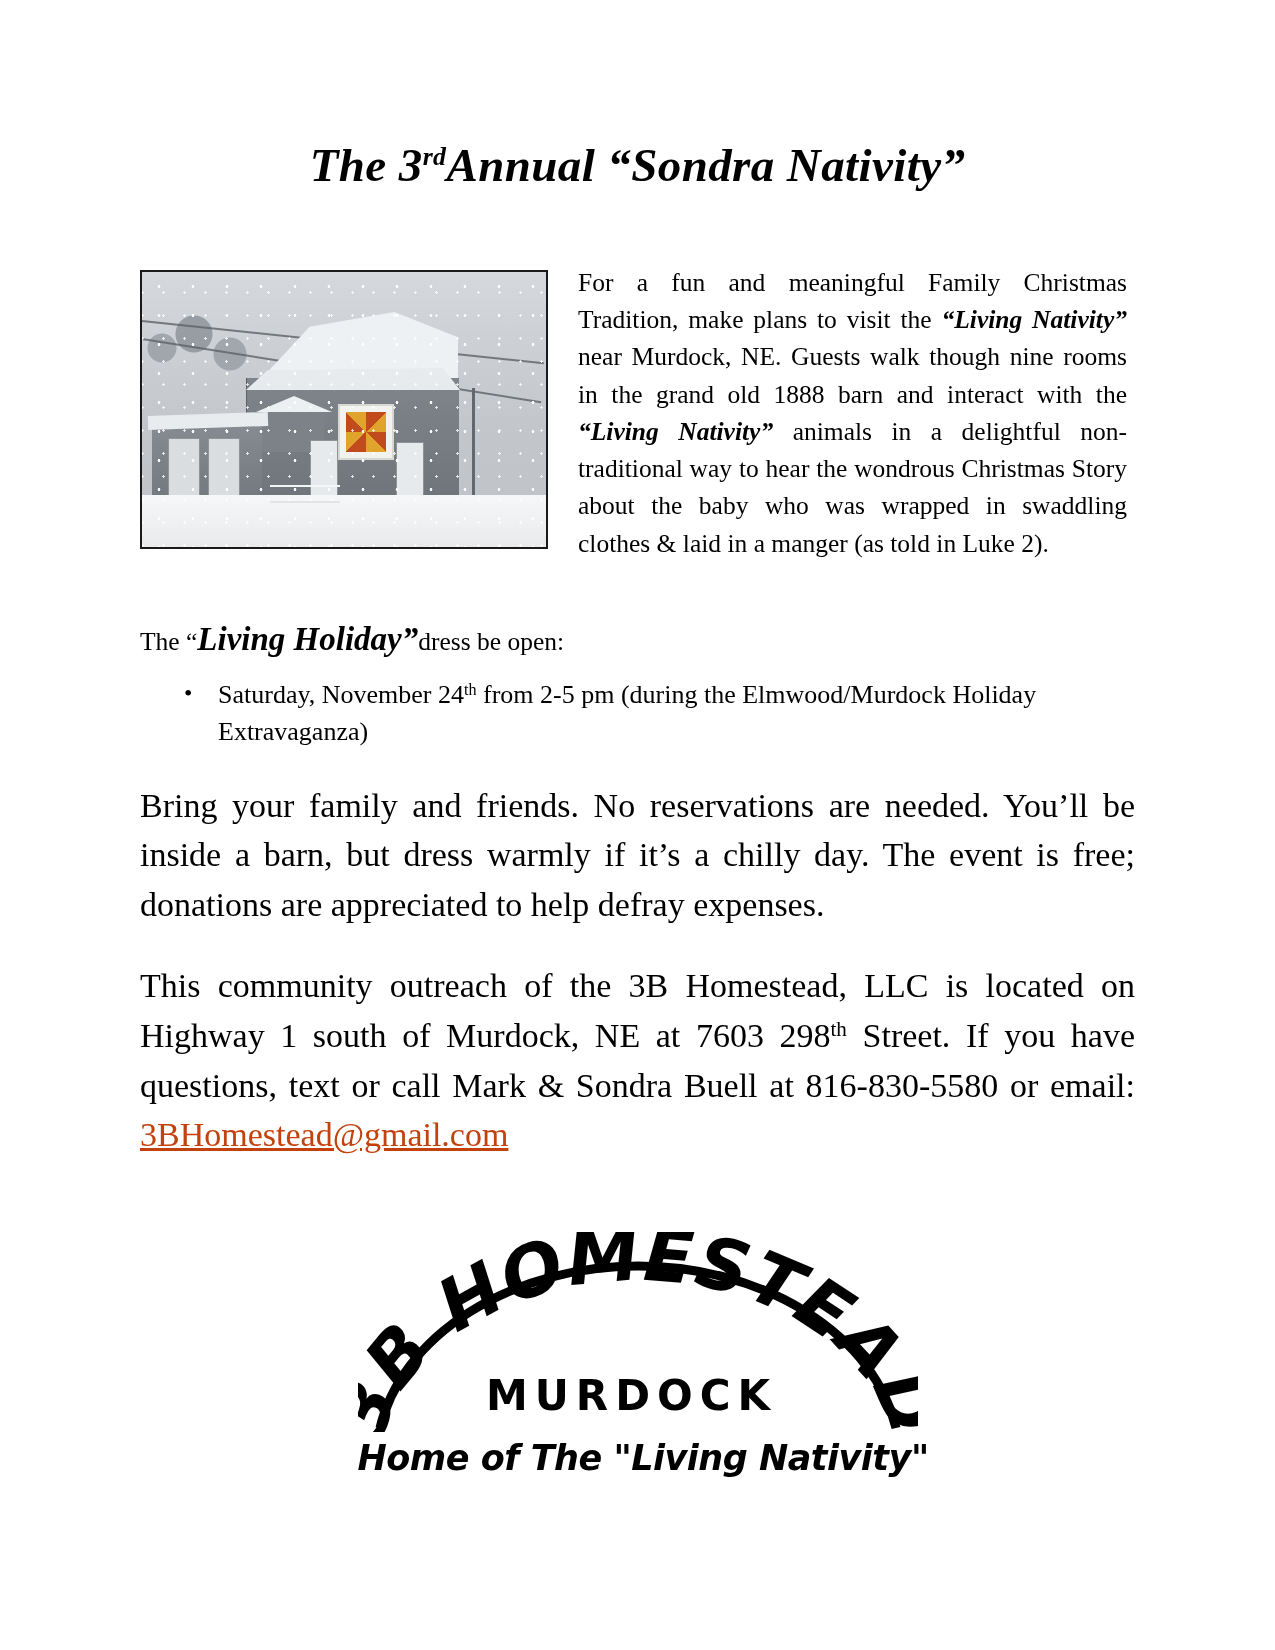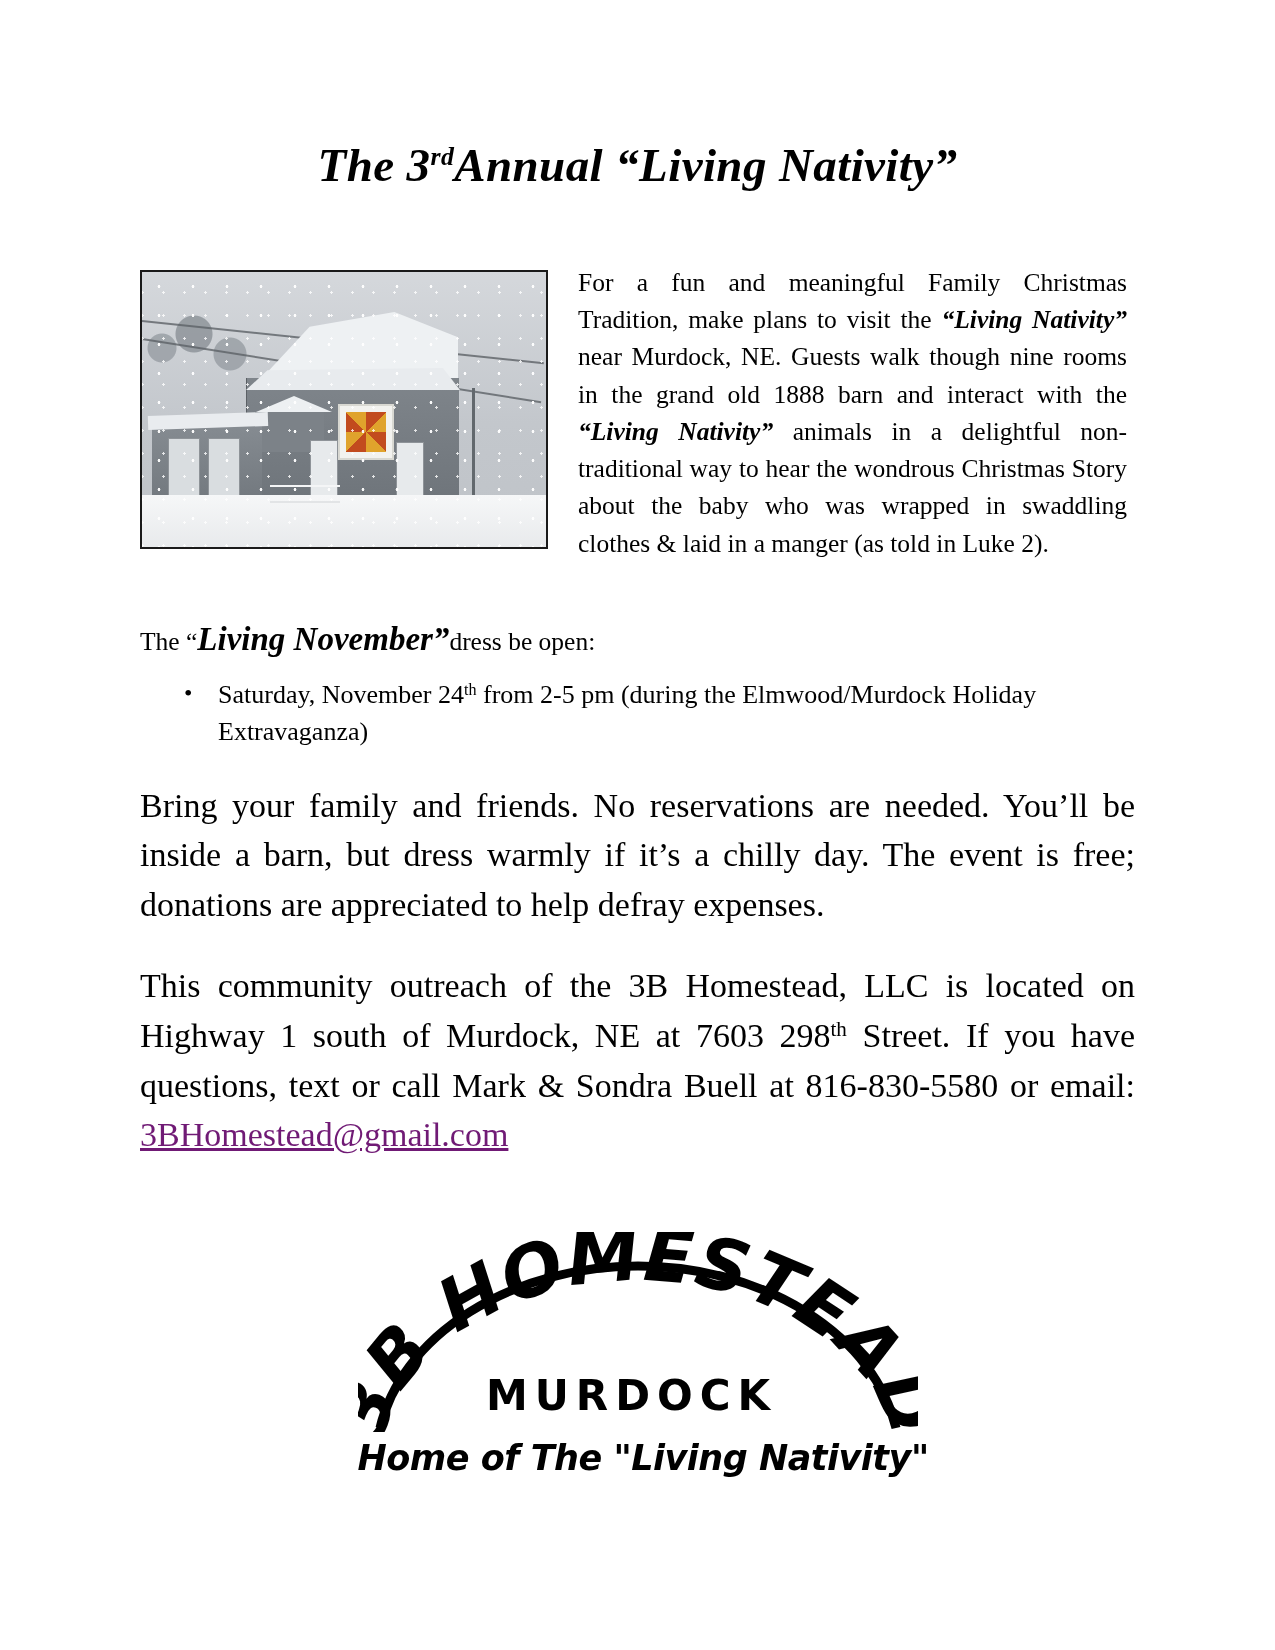--- a/index.html
+++ b/index.html
@@ -253,7 +253,7 @@
 <div class="page">
 
   <h1 class="title">
-    <span>The 3</span><sup>rd</sup><span>Annual “Living Nativity”</span>
+    <span>The 3</span><sup>rd</sup><span>Annual “Sondra Nativity”</span>
   </h1>
 
   <div class="intro-wrap">

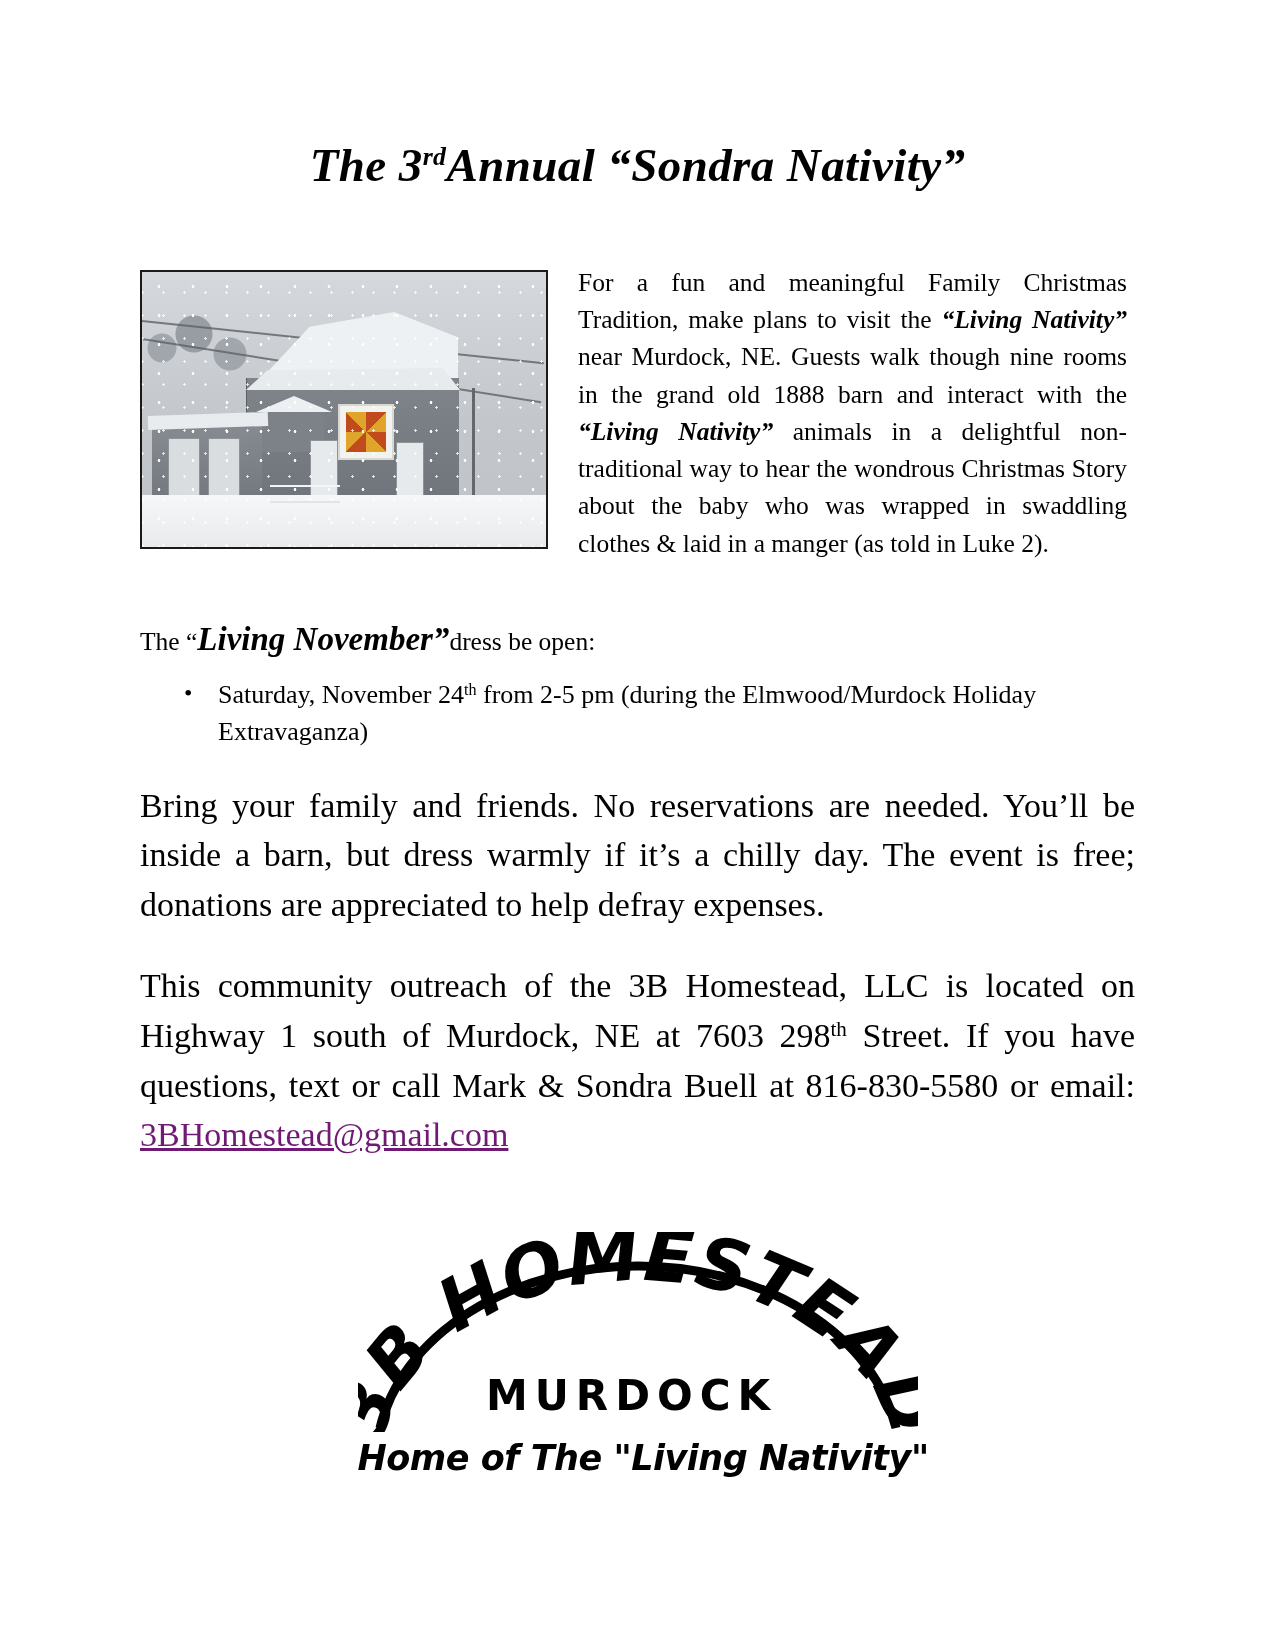--- a/index.html
+++ b/index.html
@@ -286,7 +286,7 @@
     <div class="clearer"></div>
   </div>
 
-  <p class="open-heading"><span>The “</span><span class="nat-big">Living November”</span><span>dress be open:</span></p>
+  <p class="open-heading"><span>The “</span><span class="nat-big">Living Holiday”</span><span>dress be open:</span></p>
 
   <ul class="dates">
     <li><span>Saturday, November 24</span><sup class="ord">th</sup><span> from 2-5 pm (during the Elmwood/Murdock Holiday Extravaganza)</span></li>

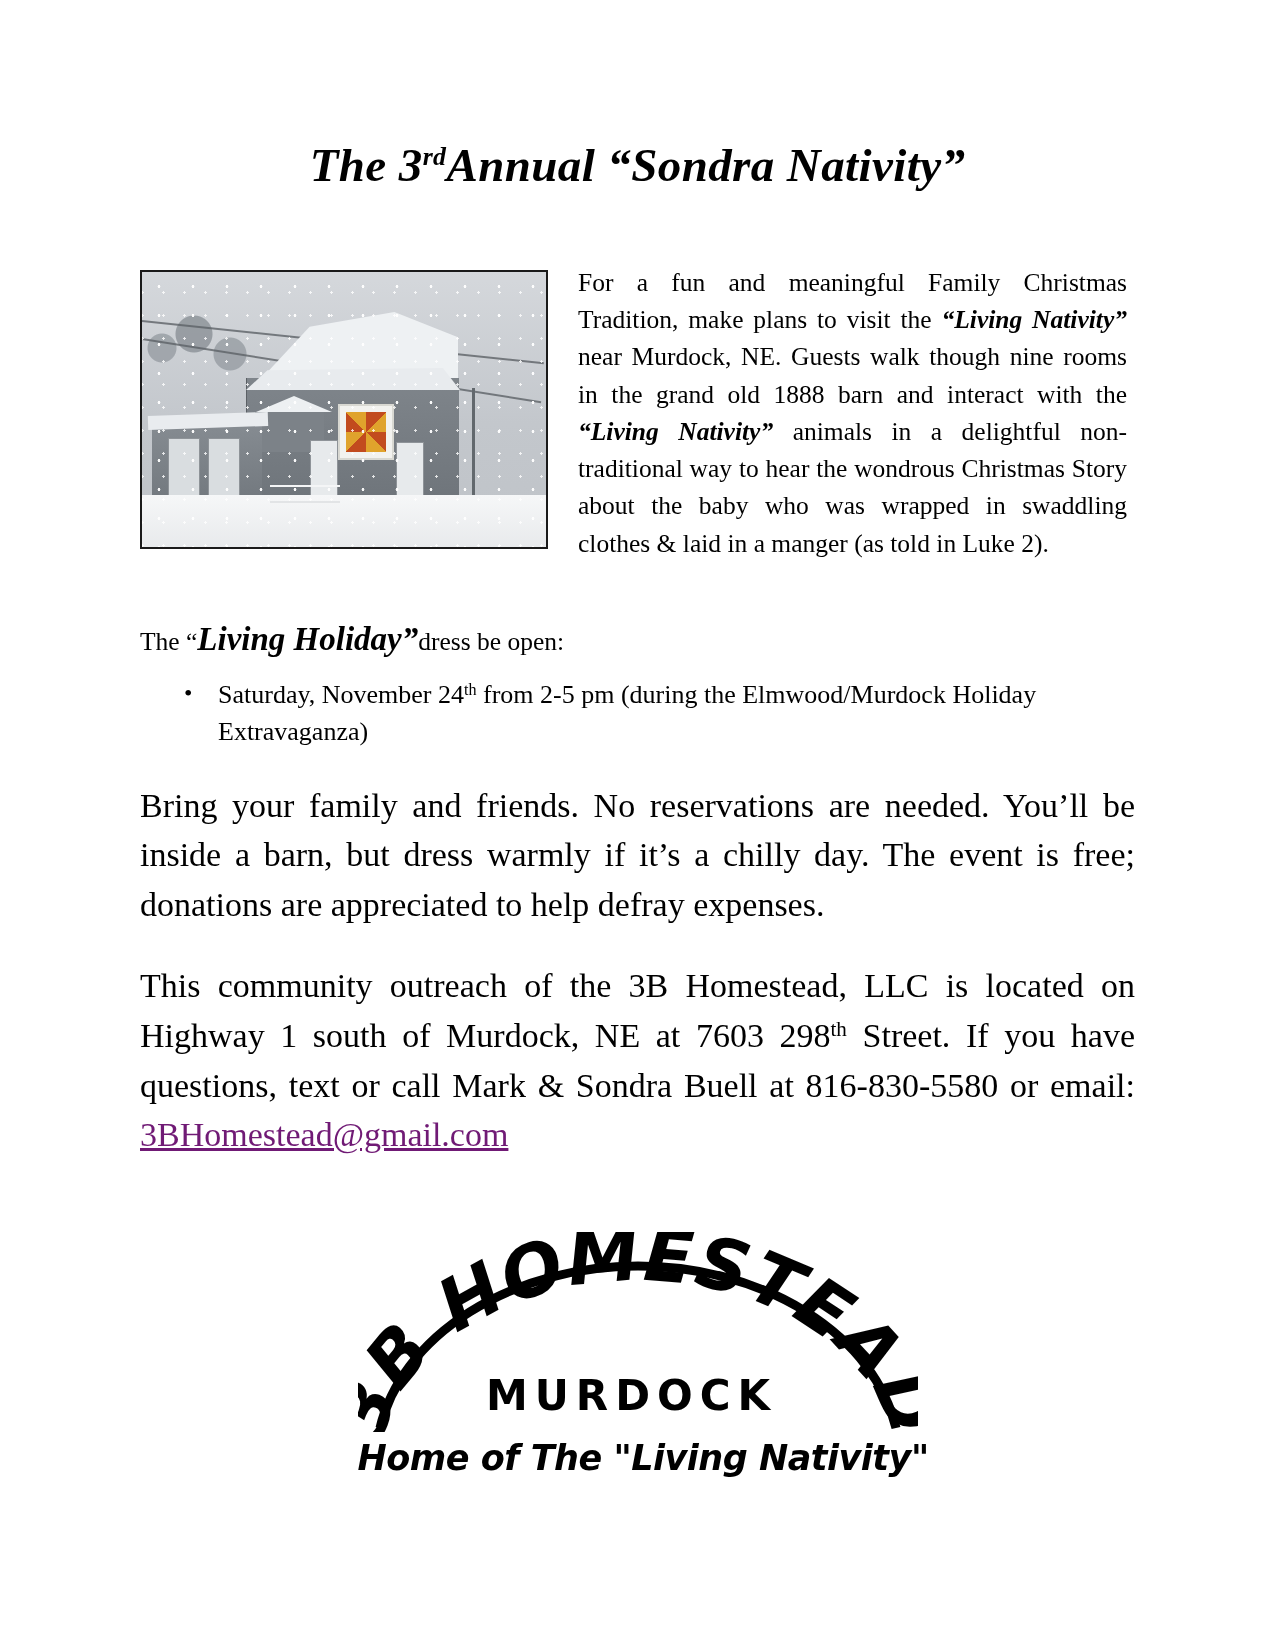--- a/index.html
+++ b/index.html
@@ -206,7 +206,7 @@
   }
   .para.last { margin-top: 32px; }
   .email-link {
-    color: #701a75;
+    color: #c2410c;
     text-decoration: underline;
   }
 

